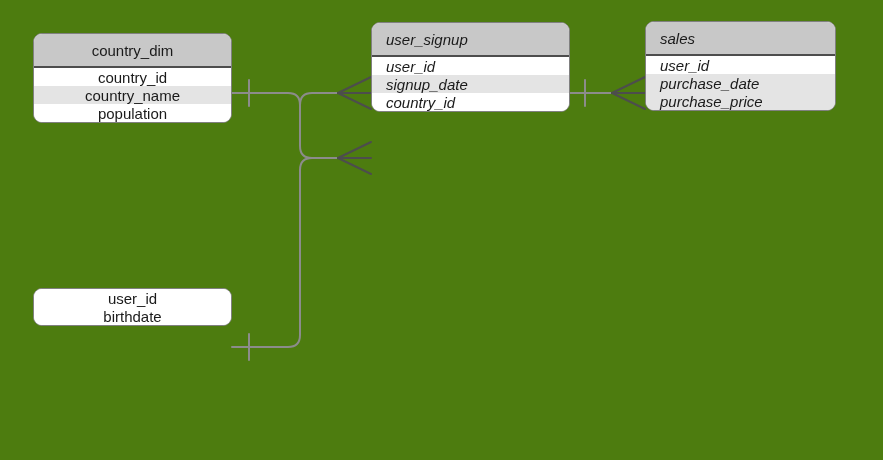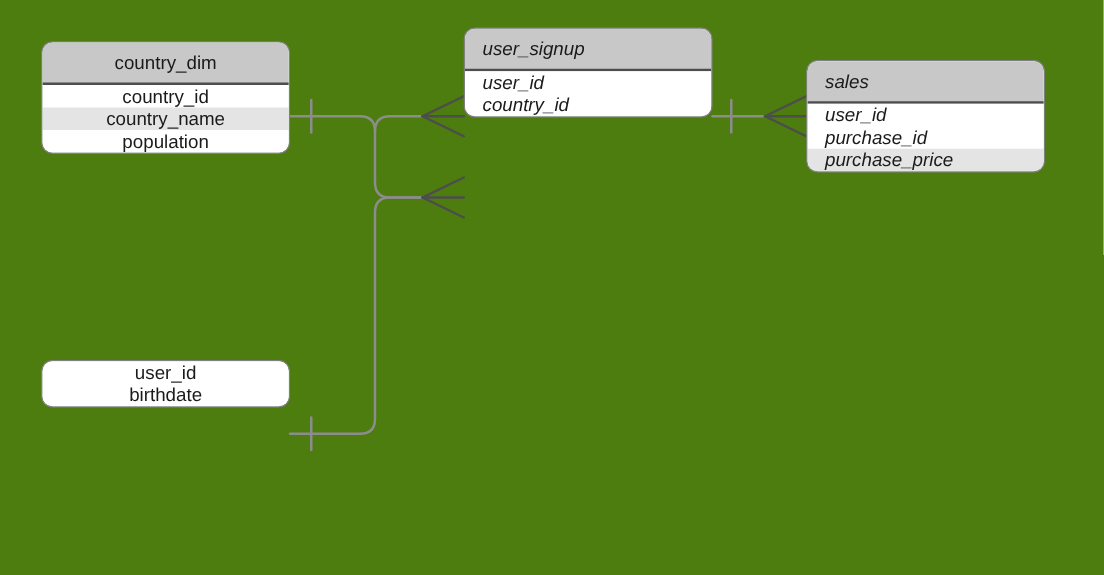--- a/index.html
+++ b/index.html
@@ -128,7 +128,7 @@
     <div class="entity-row plain">country_id</div>
   </div>
 
-  <div class="entity style-left" style="left:645px; top:48px; width:191px;">
+  <div class="entity style-left" style="left:645px; top:21px; width:191px;">
     <div class="entity-header">sales</div>
     <div class="entity-row plain">user_id</div>
     <div class="entity-row plain">purchase_id</div>

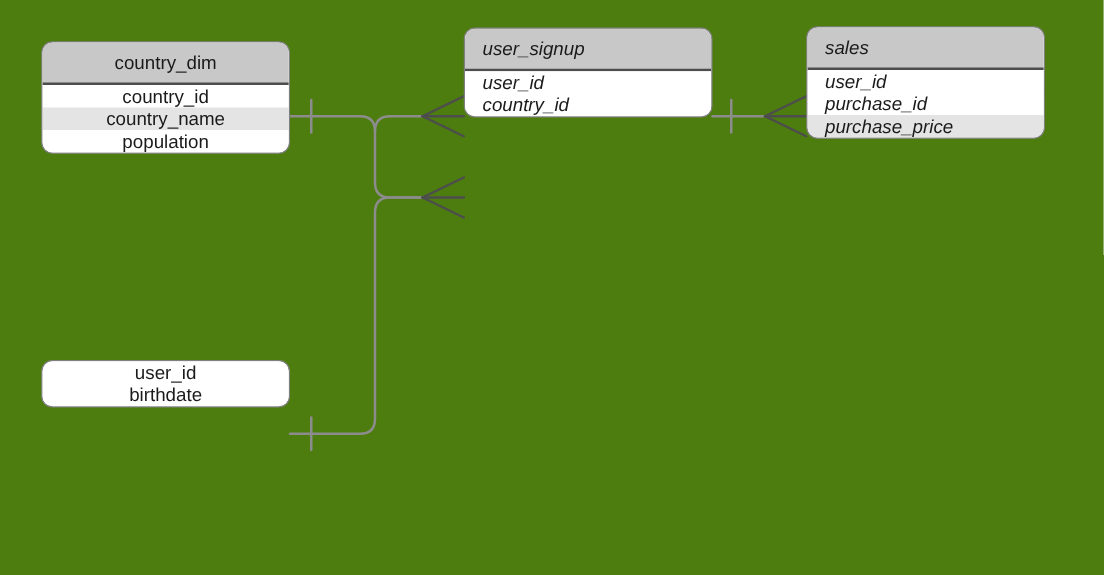--- a/index.html
+++ b/index.html
@@ -125,6 +125,7 @@
   <div class="entity style-left" style="left:371px; top:22px; width:199px;">
     <div class="entity-header">user_signup</div>
     <div class="entity-row plain">user_id</div>
+    <div class="entity-row alt">signup_date</div>
     <div class="entity-row plain">country_id</div>
   </div>
 

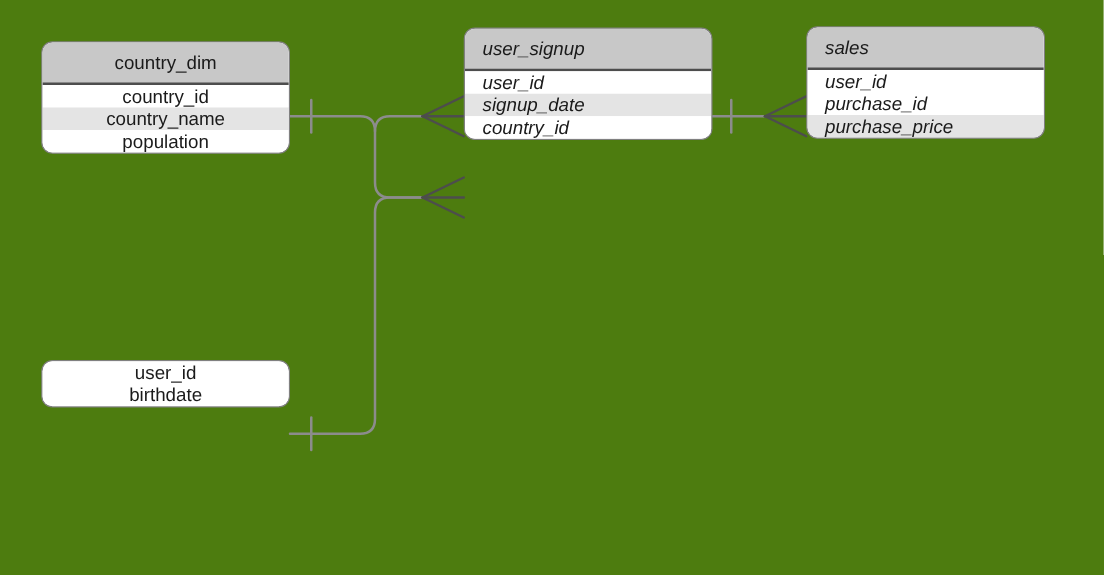--- a/index.html
+++ b/index.html
@@ -132,6 +132,7 @@
   <div class="entity style-left" style="left:645px; top:21px; width:191px;">
     <div class="entity-header">sales</div>
     <div class="entity-row plain">user_id</div>
+    <div class="entity-row alt">purchase_date</div>
     <div class="entity-row plain">purchase_id</div>
     <div class="entity-row alt">purchase_price</div>
   </div>

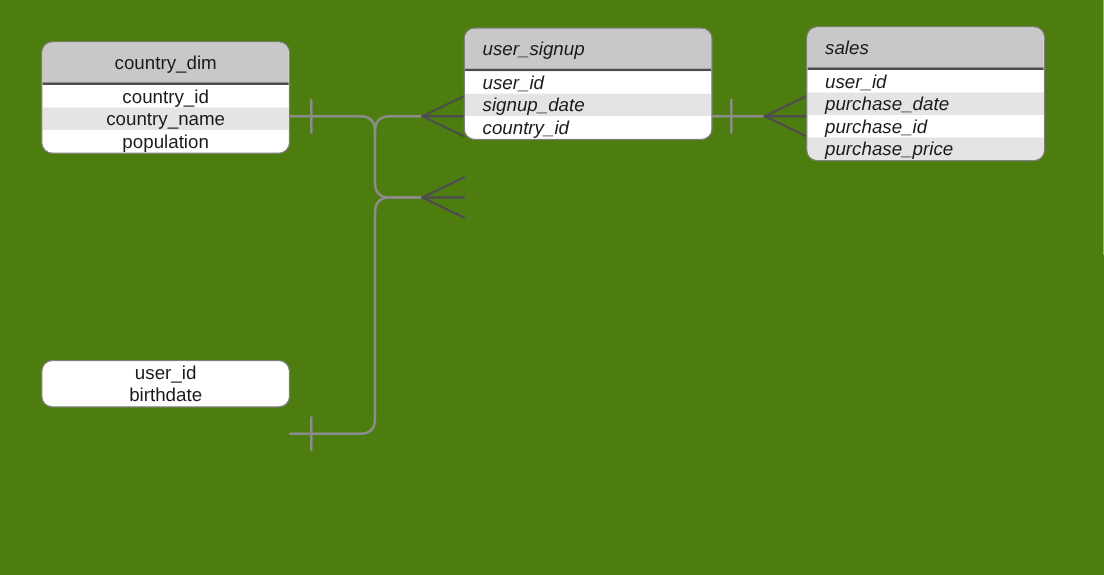--- a/index.html
+++ b/index.html
@@ -133,7 +133,6 @@
     <div class="entity-header">sales</div>
     <div class="entity-row plain">user_id</div>
     <div class="entity-row alt">purchase_date</div>
-    <div class="entity-row plain">purchase_id</div>
     <div class="entity-row alt">purchase_price</div>
   </div>
 

